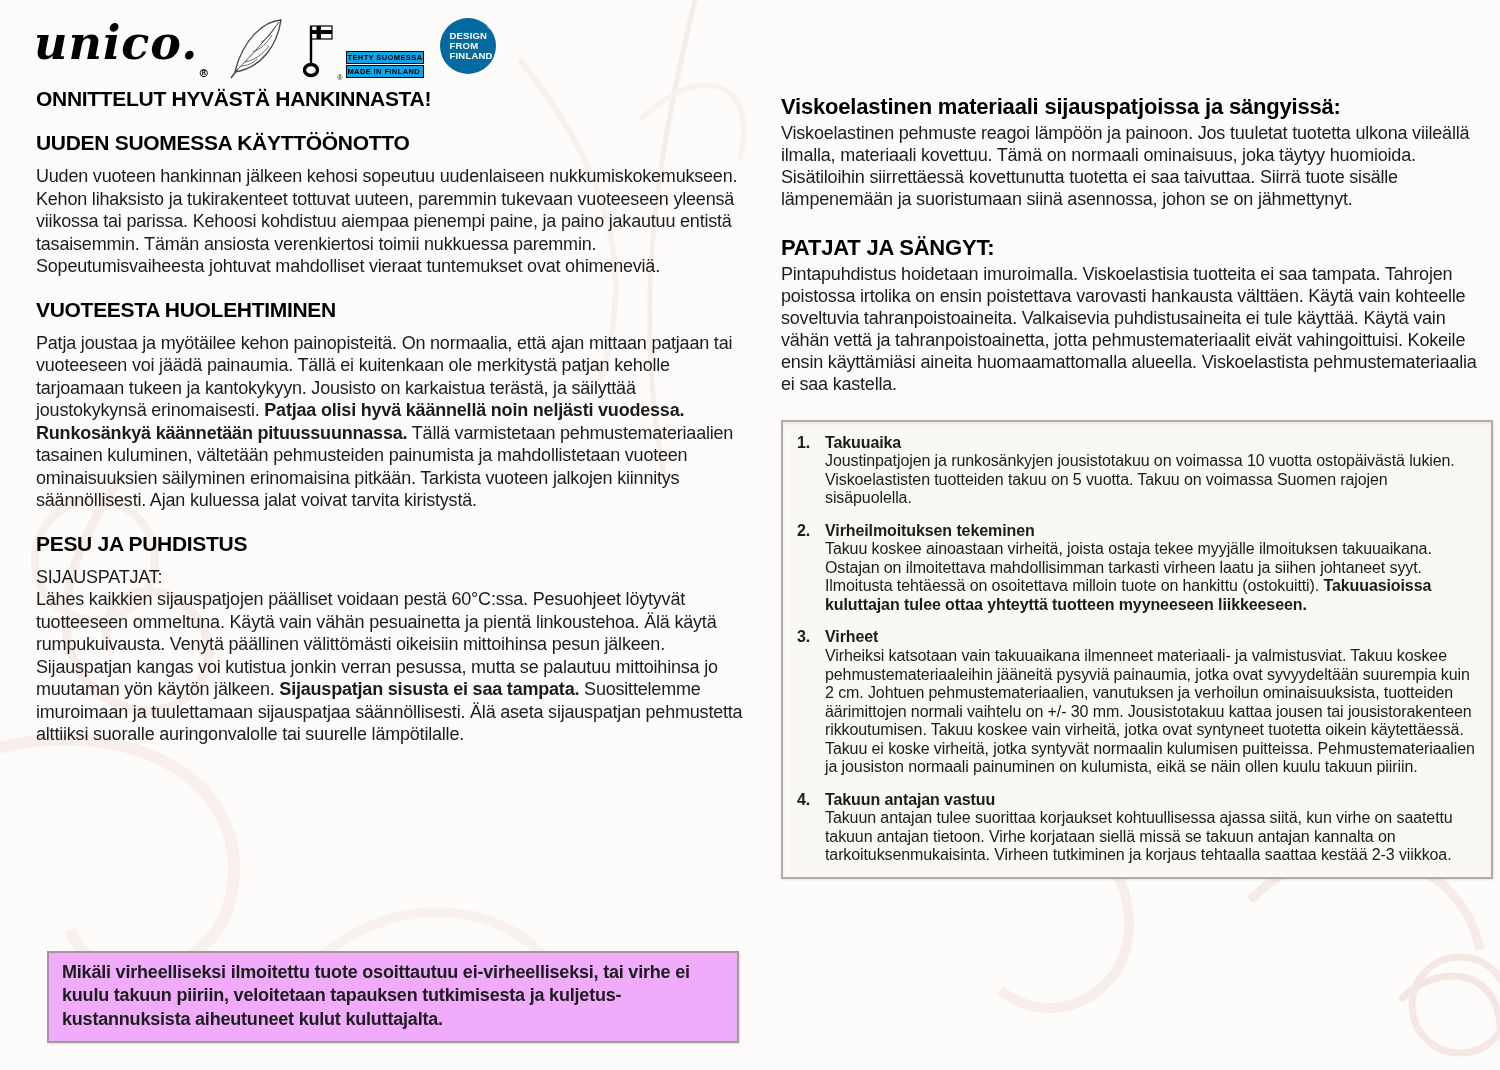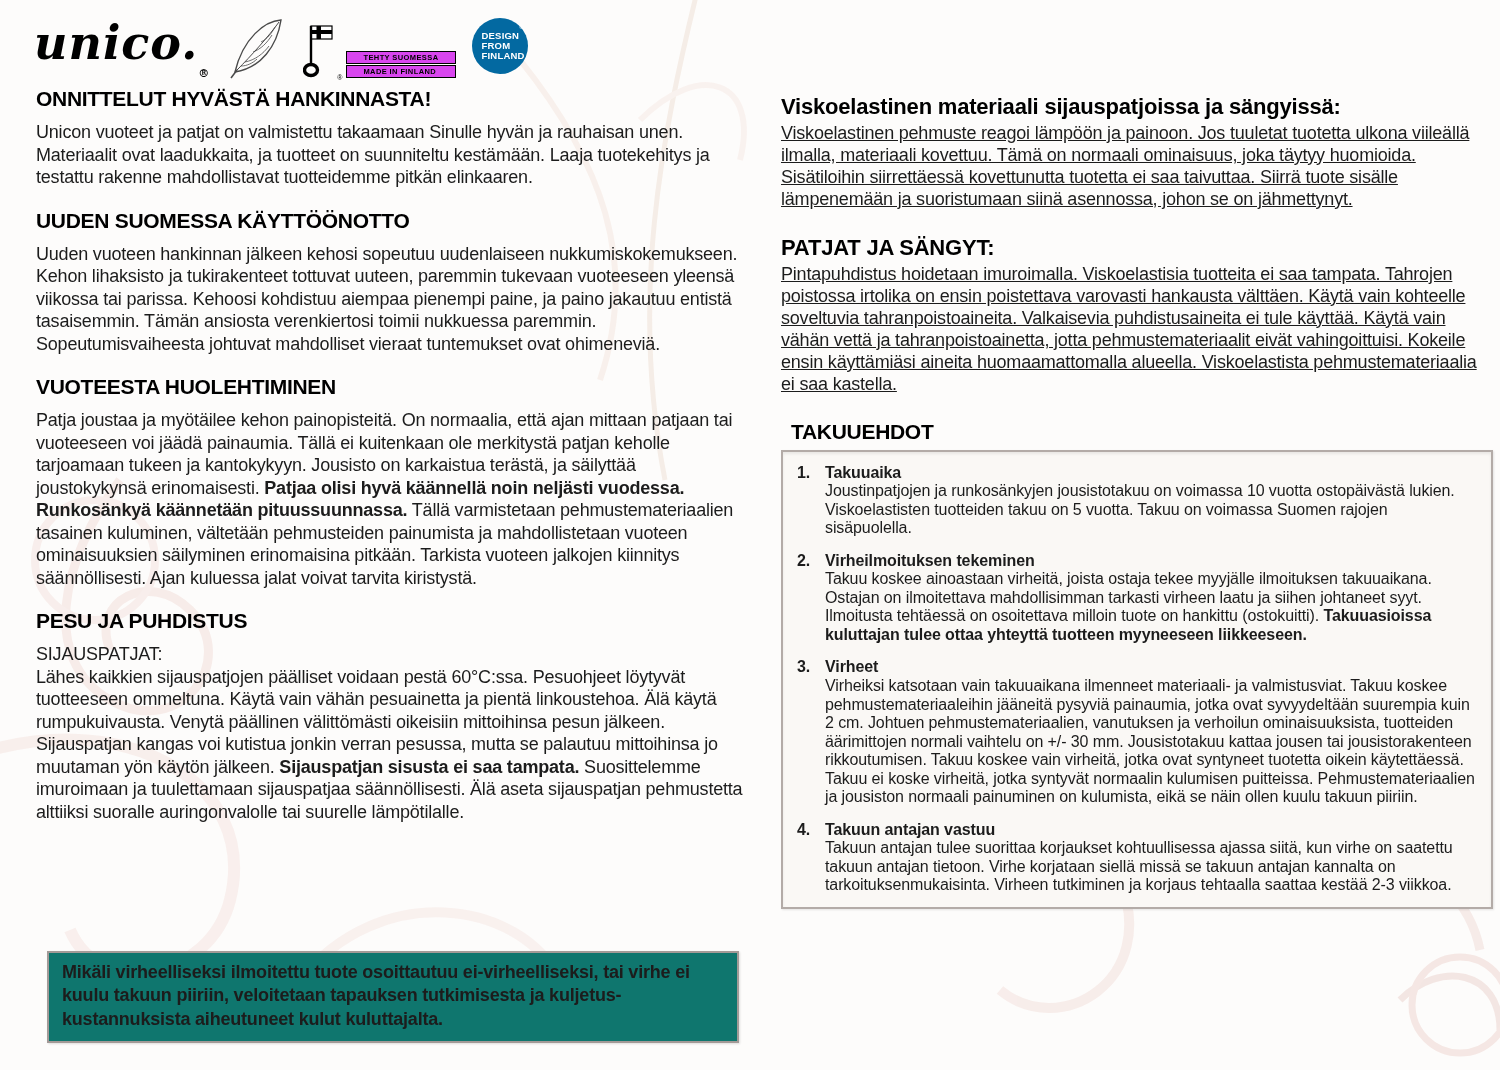--- a/index.html
+++ b/index.html
@@ -21,7 +21,7 @@
   .made-badge { display:flex; align-items:flex-end; gap:4px; position:relative; top:10px; }
   .made-text { display:flex; flex-direction:column; gap:1px; }
   .made-line { border:1px solid #000; font-size:7.5px; font-weight:bold; letter-spacing:.4px;
-               padding:1px 16px; color:#000; background:#d946ef; white-space:nowrap; }
+               padding:1px 0; color:#000; background:#0ea5e9; white-space:nowrap; }
   .made-reg { font-size:7px; color:#000; position:relative; top:3px; }
   .dff-badge { width:56px; height:56px; border-radius:50%; background:#0369a1; color:#fff;
                display:flex; flex-direction:column; justify-content:center; padding-left:10px;

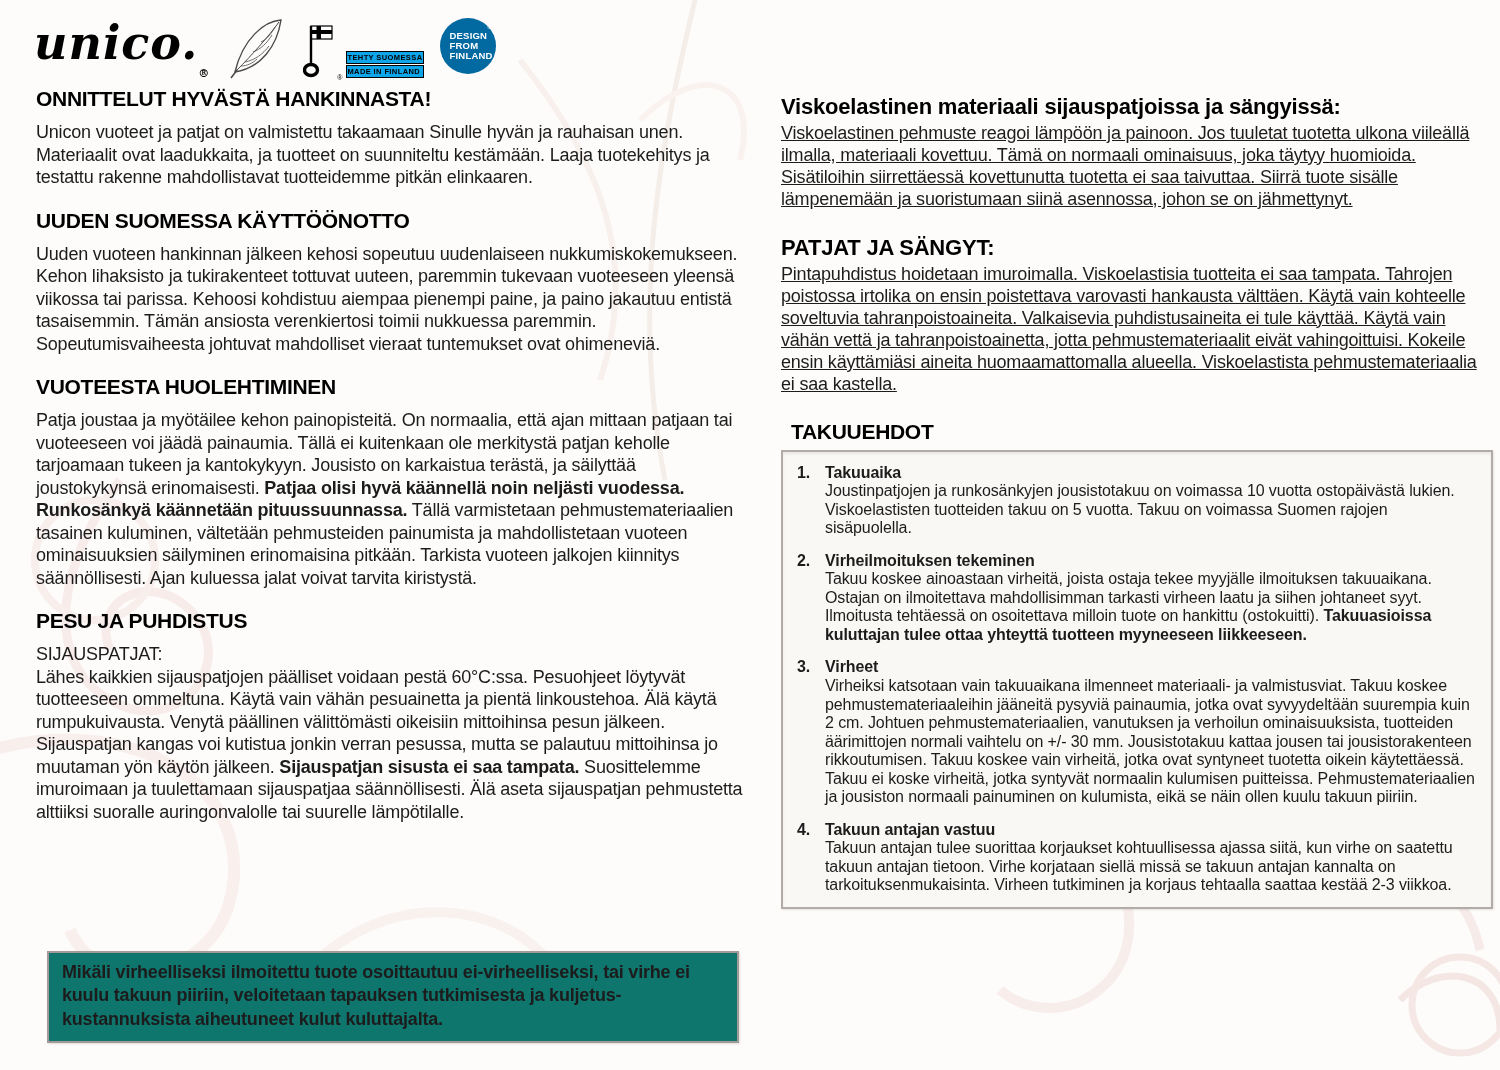--- a/index.html
+++ b/index.html
@@ -122,7 +122,6 @@
 
   <div class="col-left">
     <h2 class="sec-head first">ONNITTELUT HYVÄSTÄ HANKINNASTA!</h2>
-    <p class="body-p">Unicon vuoteet ja patjat on valmistettu takaamaan Sinulle hyvän ja rauhaisan unen. Materiaalit ovat laadukkaita, ja tuotteet on suunniteltu kestämään. Laaja tuotekehitys ja testattu rakenne mahdollistavat tuotteidemme pitkän elinkaaren.</p>
 
     <h2 class="sec-head">UUDEN SUOMESSA KÄYTTÖÖNOTTO</h2>
     <p class="body-p">Uuden vuoteen hankinnan jälkeen kehosi sopeutuu uudenlaiseen nukkumiskokemukseen. Kehon lihaksisto ja tukirakenteet tottuvat uuteen, paremmin tukevaan vuoteeseen yleensä viikossa tai parissa. Kehoosi kohdistuu aiempaa pienempi paine, ja paino jakautuu entistä tasaisemmin. Tämän ansiosta verenkiertosi toimii nukkuessa paremmin. Sopeutumisvaiheesta johtuvat mahdolliset vieraat tuntemukset ovat ohimeneviä.</p>

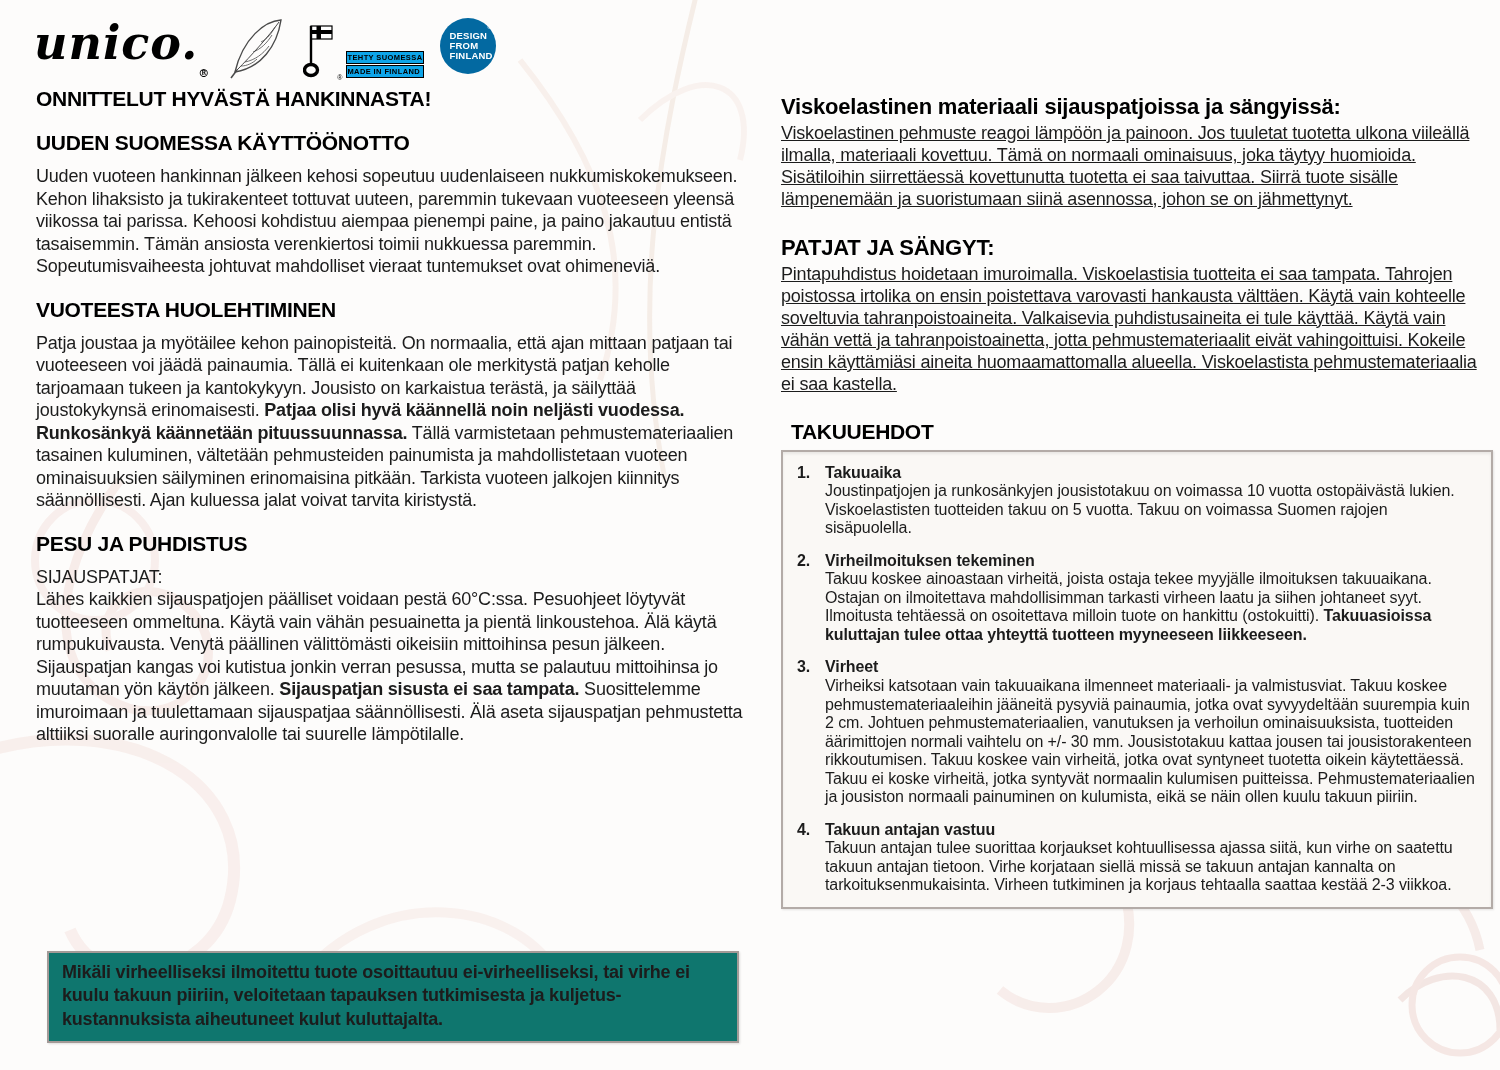--- a/index.html
+++ b/index.html
@@ -48,7 +48,7 @@
 
   
   .r-head { font-size:22px; font-weight:bold; color:#000; margin:0 0 3px 0; letter-spacing:-0.2px; }
-  .r-para { font-size:18px; line-height:1.22; letter-spacing:-0.2px; margin:0 0 24px 0;text-decoration:underline; }
+  .r-para { font-size:18px; line-height:1.22; letter-spacing:-0.2px; margin:0 0 24px 0; }
   .takuu-head { font-size:21px; font-weight:bold; color:#000; letter-spacing:-0.3px; margin:2px 0 6px 10px; }
   .warranty-box { border:2px solid #b3aba7; background:#faf8f5; padding:12px 14px 12px 10px;
                   box-shadow: inset 0 2px 3px rgba(0,0,0,.07), 1px 1px 2px rgba(0,0,0,.10); }

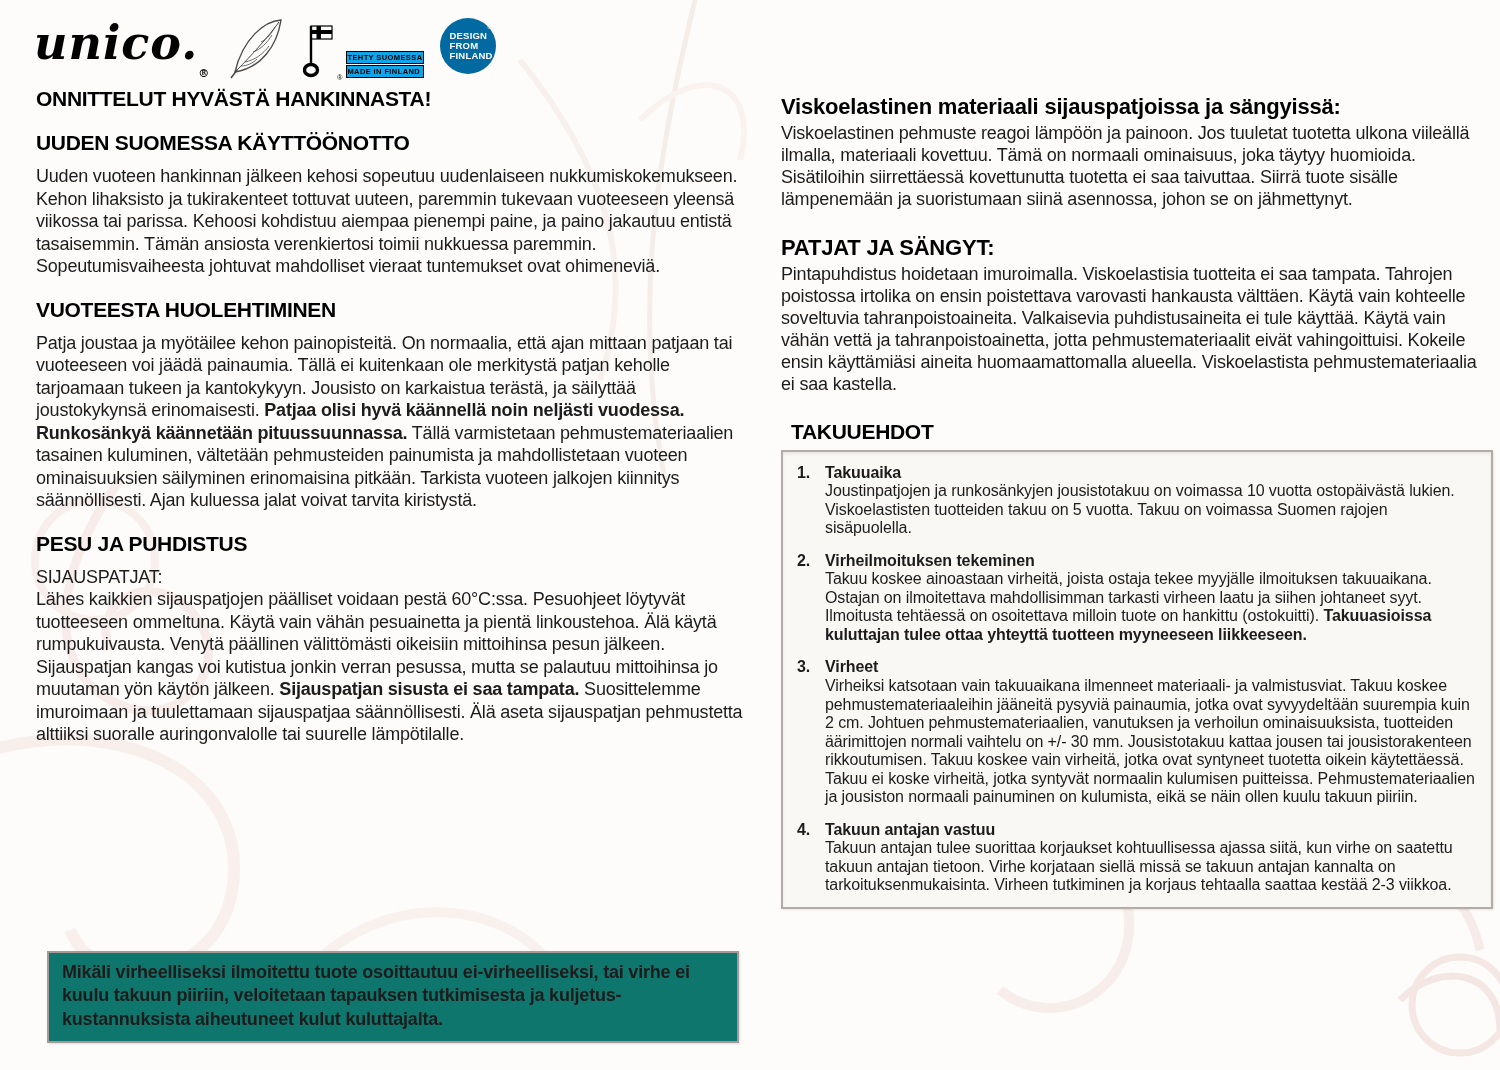--- a/index.html
+++ b/index.html
@@ -145,7 +145,6 @@
     <div class="r-head">PATJAT JA SÄNGYT:</div>
     <p class="r-para">Pintapuhdistus hoidetaan imuroimalla. Viskoelastisia tuotteita ei saa tampata. Tahrojen poistossa irtolika on ensin poistettava varovasti hankausta välttäen. Käytä vain kohteelle soveltuvia tahranpoistoaineita. Valkaisevia puhdistusaineita ei tule käyttää. Käytä vain vähän vettä ja tahranpoistoainetta, jotta pehmustemateriaalit eivät vahingoittuisi. Kokeile ensin käyttämiäsi aineita huomaamattomalla alueella. Viskoelastista pehmustemateriaalia ei saa kastella.</p>
 
-    <div class="takuu-head">TAKUUEHDOT</div>
 
     <div class="warranty-box">
       <div class="w-item">

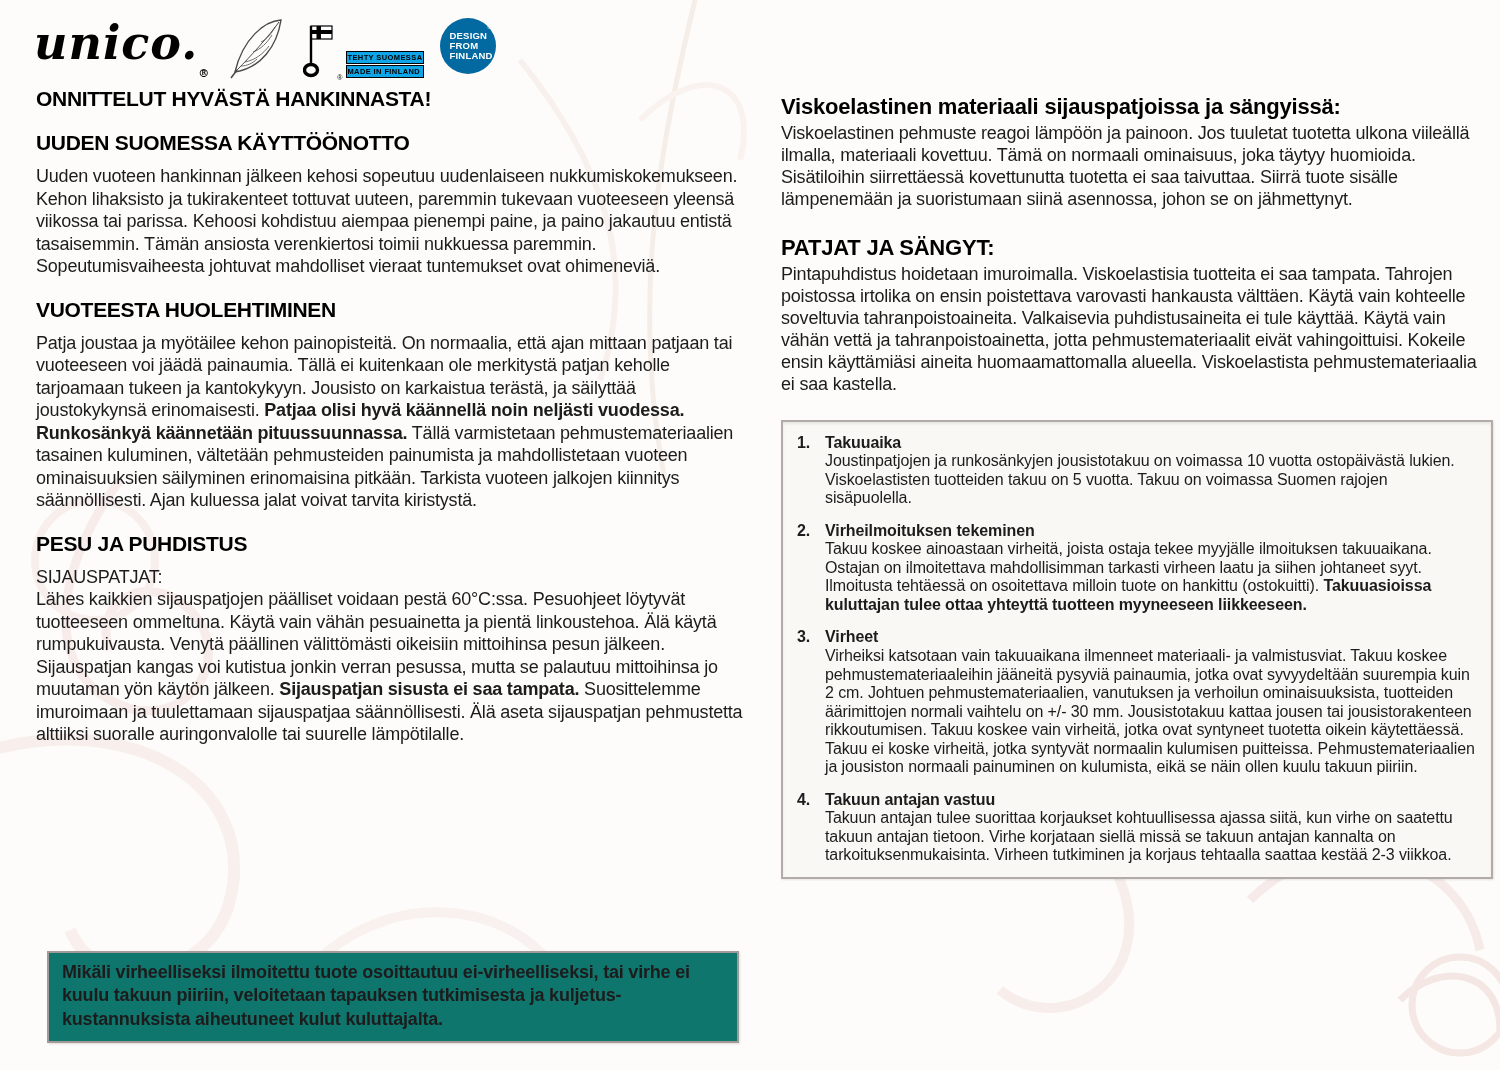--- a/index.html
+++ b/index.html
@@ -42,7 +42,7 @@
 
   
   .notice-box { position:absolute; left:47px; top:951px; width:692px; box-sizing:border-box;
-                border:2px solid #a39a97; background:#0f766e;
+                border:2px solid #a39a97; background:#f0abfc;
                 padding:8px 13px 10px 13px; box-shadow:1px 1px 2px rgba(0,0,0,.12); }
   .notice-box .body-p { font-weight:bold; line-height:1.3; }
 

